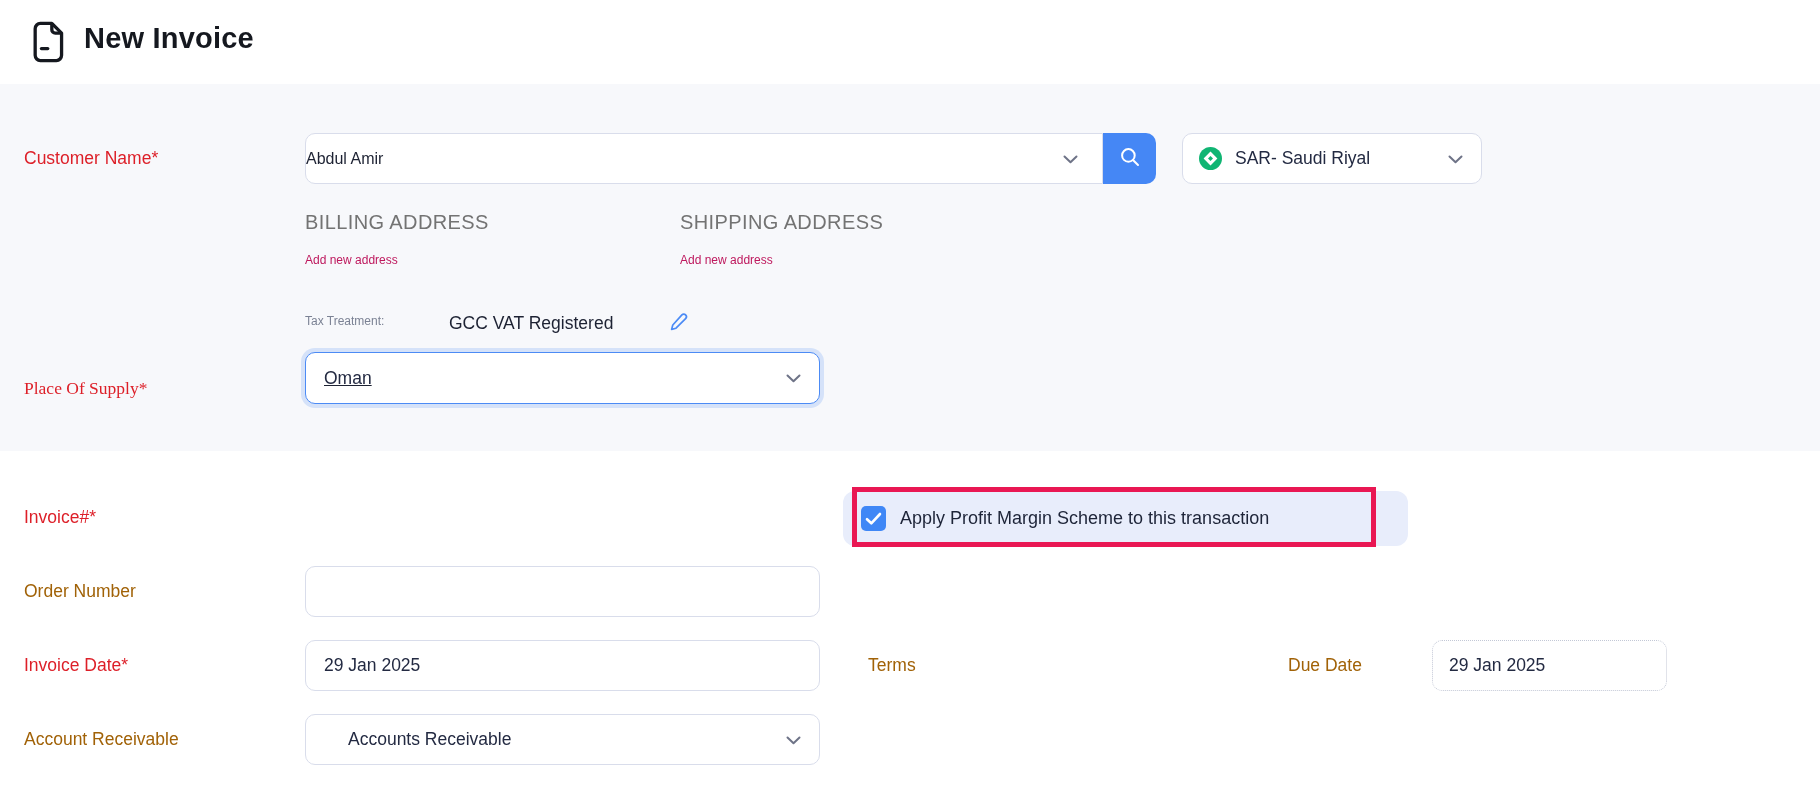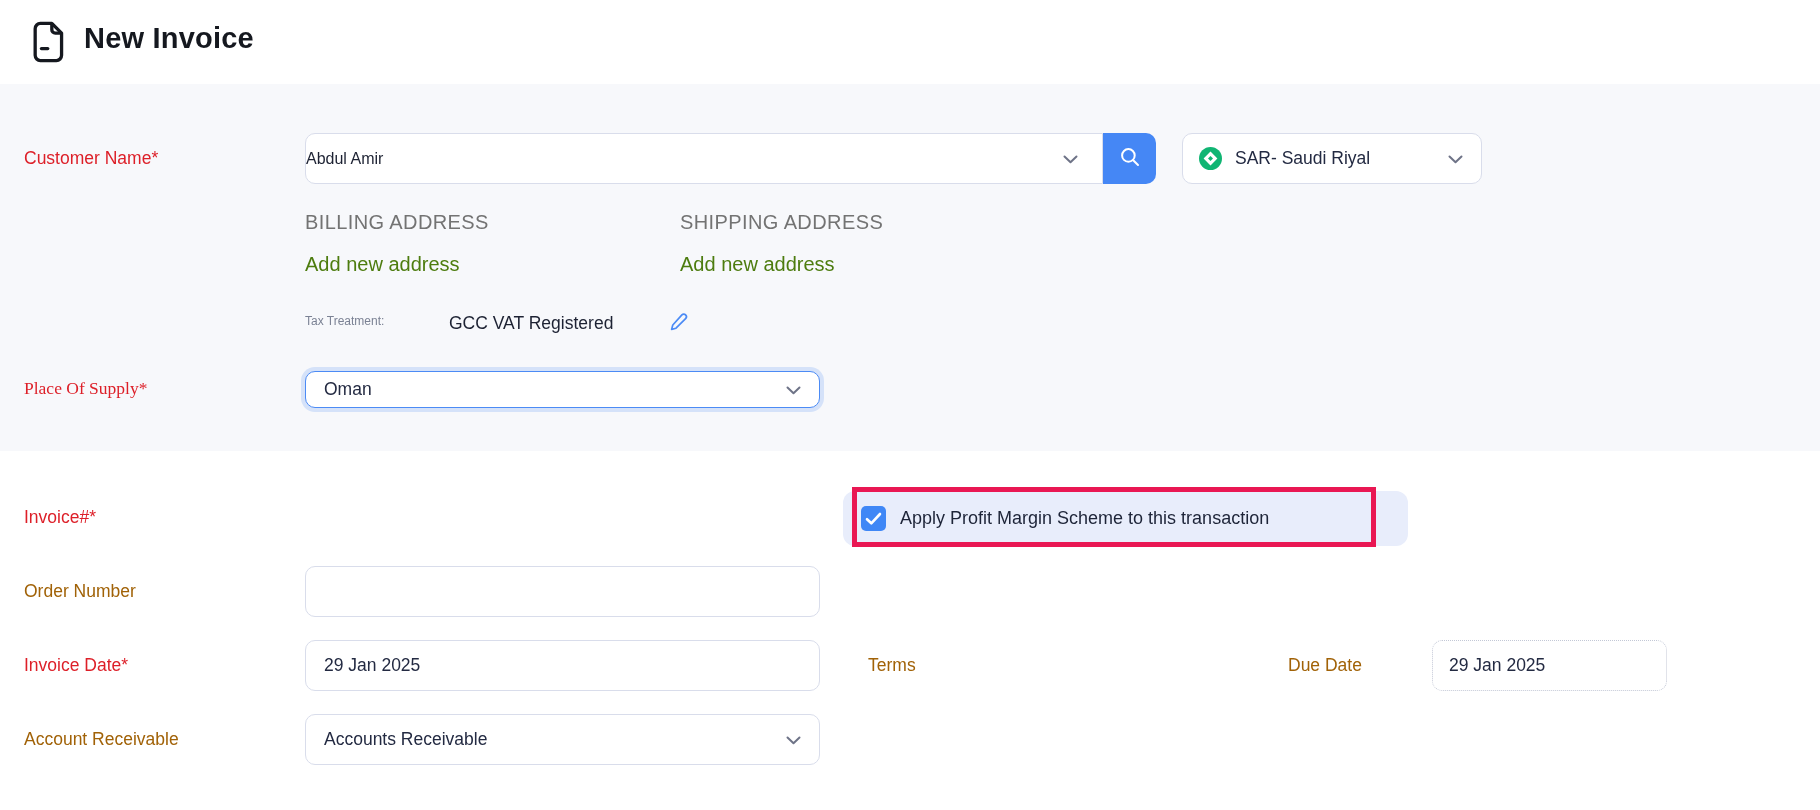--- a/index.html
+++ b/index.html
@@ -34,7 +34,7 @@
   .currency-box .value { padding-left:14px; }
 
   .addr-heading { position:absolute; font-size:20px; color:#737373; letter-spacing:.4px; white-space:nowrap; }
-  .addr-link { position:absolute; font-size:20px; color:#4d7c0f; cursor:pointer; white-space:nowrap; }
+  .addr-link { position:absolute; font-size:12px; color:#be185d; cursor:pointer; white-space:nowrap; }
 
   .tax-label { position:absolute; left:305px; top:314px; font-size:12px; color:#7b8294; }
   .tax-value { position:absolute; left:449px; top:313px; font-size:17.5px; color:#1d2233; }

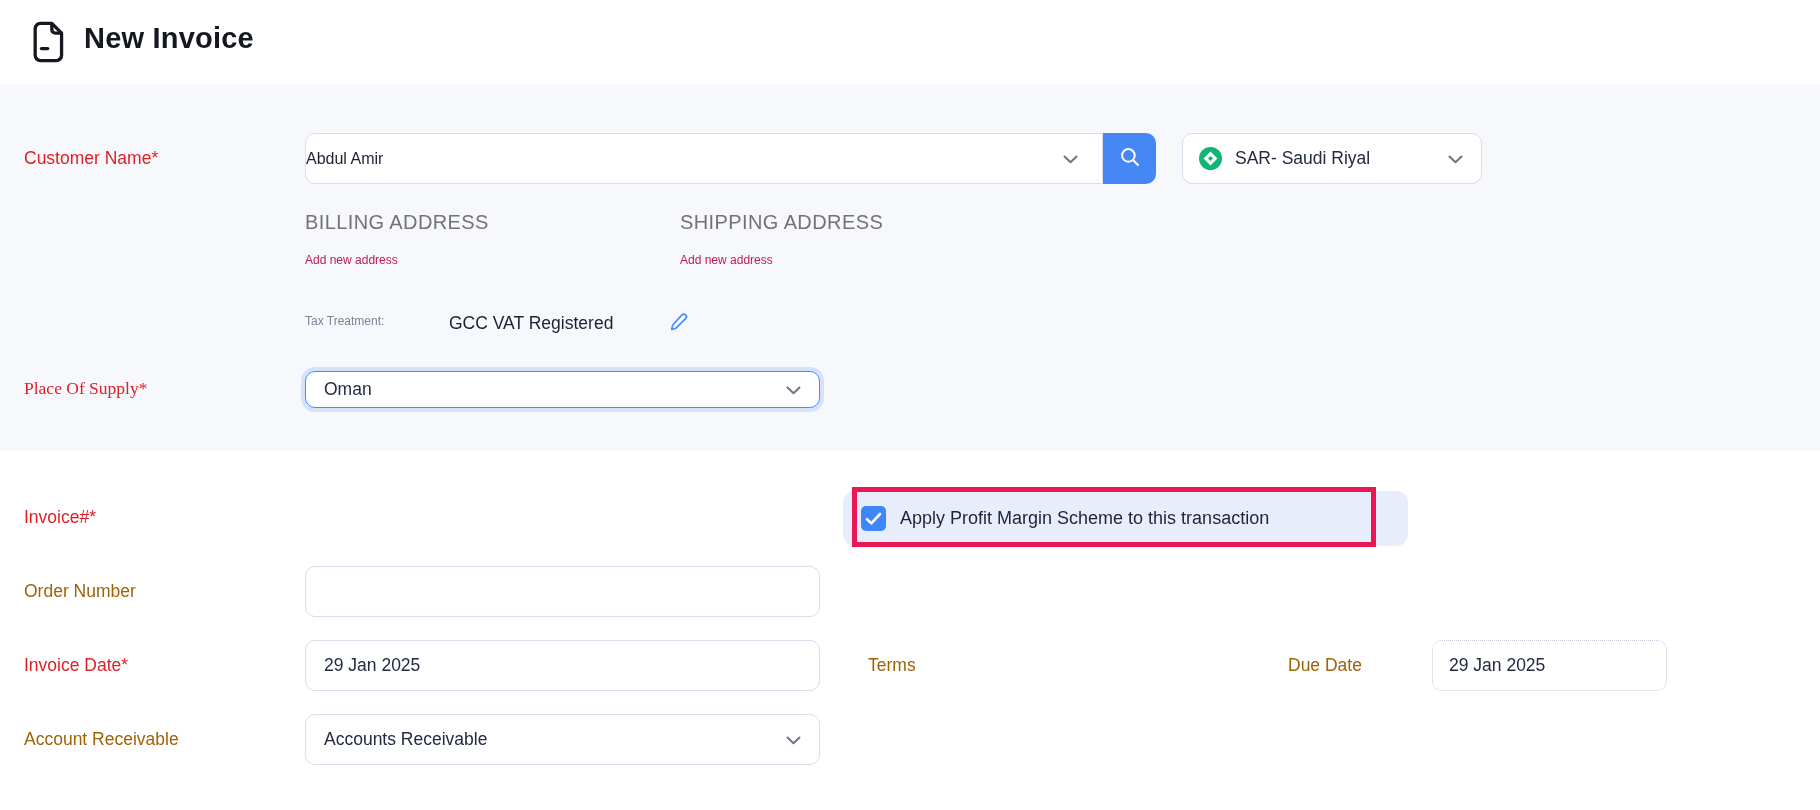--- a/index.html
+++ b/index.html
@@ -41,8 +41,8 @@
   .pencil-btn { position:absolute; left:668px; top:311px; cursor:pointer; background:none; border:none; }
 
   .select { position:relative; cursor:pointer; }
-  .select-pos { position:absolute; left:305px; top:371px; width:515px; height:37px;
-    border:1.5px solid #4c8bf5; box-shadow:0 0 0 4px #d5e2f9; }
+  .select-pos { position:absolute; left:305px; top:352px; width:515px; height:52px;
+    border:1.5px solid #4c8bf5; box-shadow:0 0 0 4px #d5e2f9;text-decoration:underline; }
 
   .input-pos { position:absolute; }
   .inv-input { left:305px; top:492px; width:515px; height:51px; }

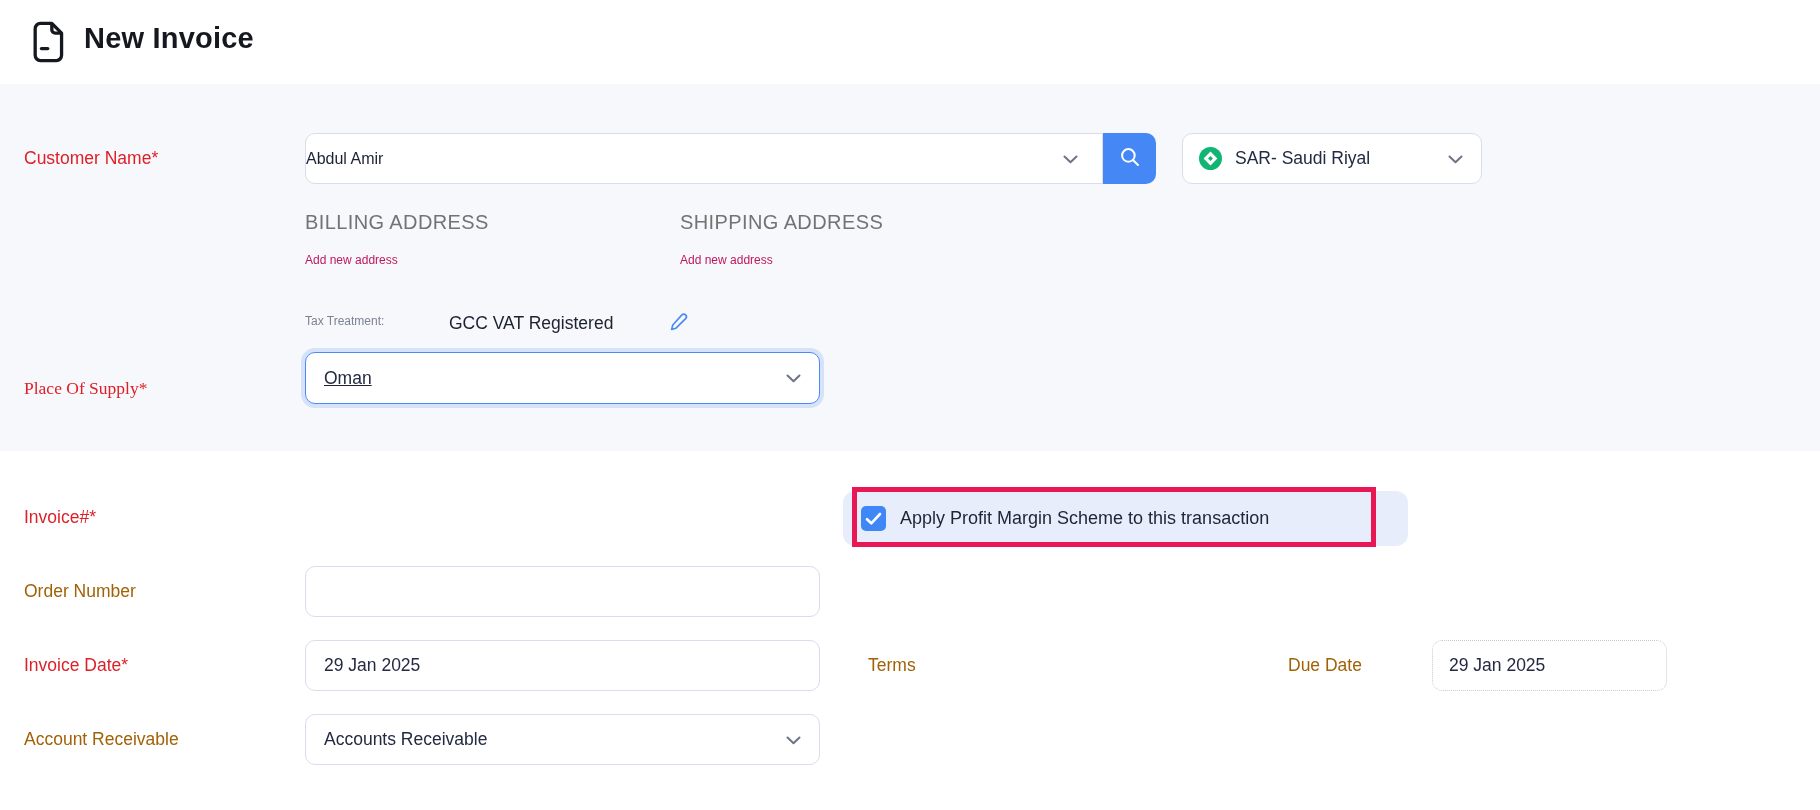--- a/index.html
+++ b/index.html
@@ -62,7 +62,7 @@
   .terms-select .chev { right:14px; }
   .duedate-input { position:absolute; left:1432px; top:640px; width:235px; height:51px;
     background:#fff; border:1.5px dotted #c3c8d6; border-radius:10px; display:flex; align-items:center; }
-  .ar-select { position:absolute; left:305px; top:714px; width:515px; height:51px; }
+  .ar-select { position:absolute; left:305px; top:714px; width:515px; height:51px;padding-left:24px; }
 </style>
 </head>
 <body>

